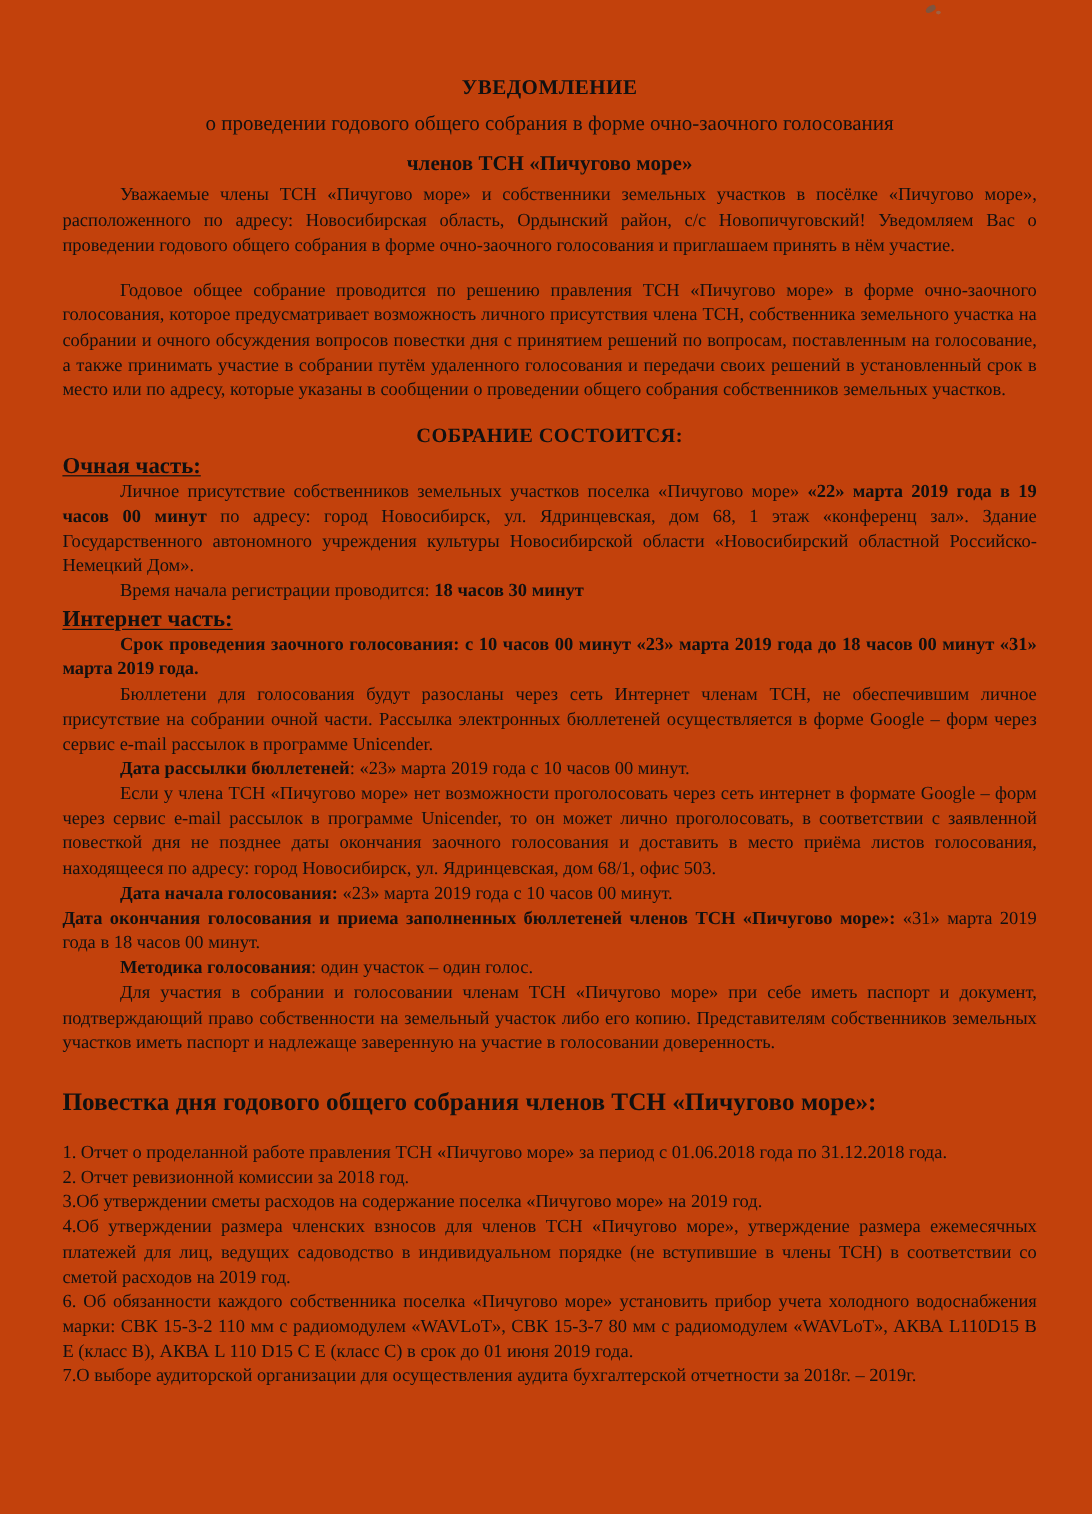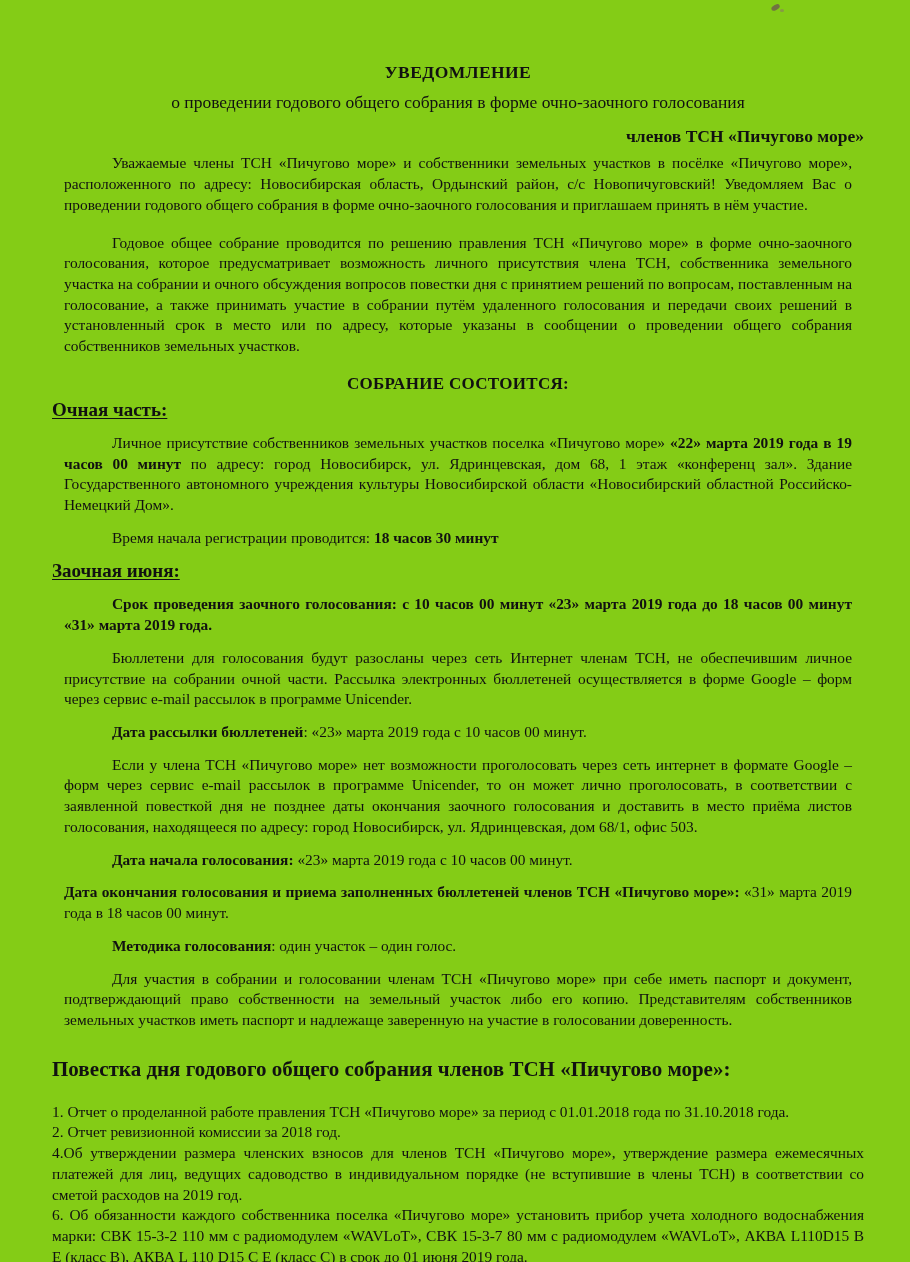--- a/index.html
+++ b/index.html
@@ -17,7 +17,7 @@
     width: 910px;
     height: 1262px;
     margin: 0 auto;
-    background: #84cc16;
+    background: #c2410c;
     overflow: hidden;
     box-sizing: border-box;
     padding: 0;

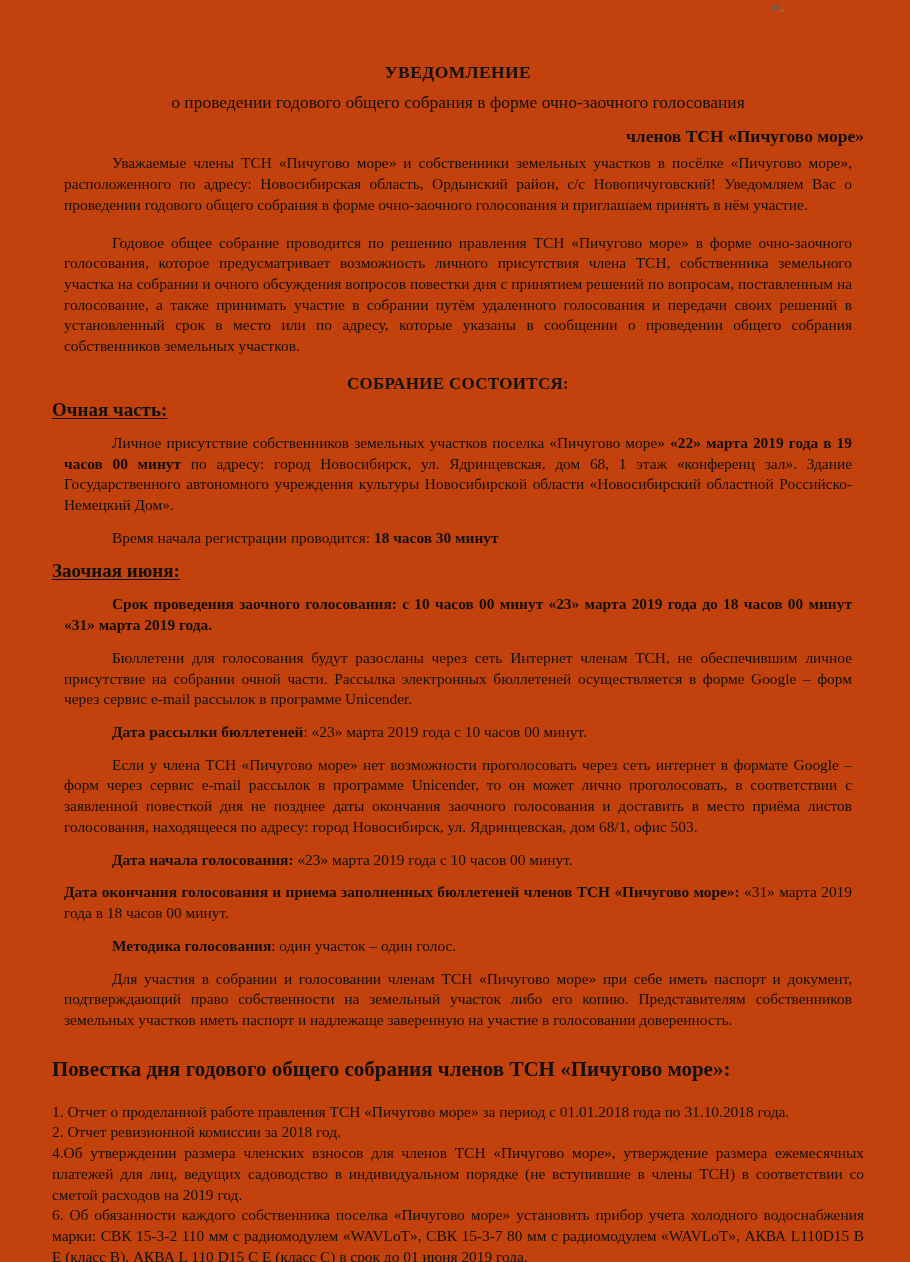--- a/index.html
+++ b/index.html
@@ -67,7 +67,7 @@
   .doc-subtitle-2 {
     font-size: 17.5px;
     font-weight: bold;
-    text-align: right;
+    text-align: center;
     margin: 11px 0 6px 0;
   }
   p.para {

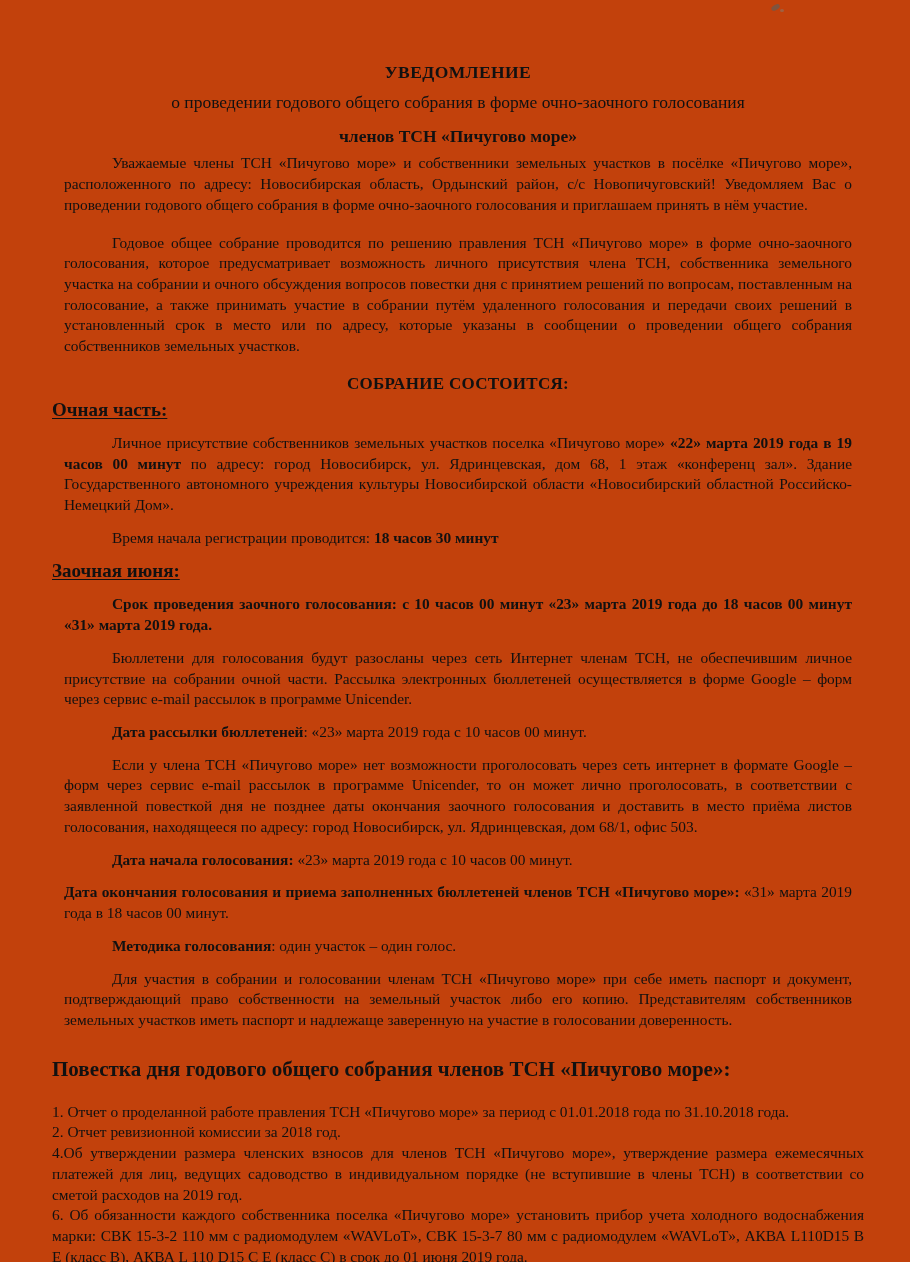--- a/index.html
+++ b/index.html
@@ -75,7 +75,7 @@
     line-height: 1.345;
     text-align: justify;
     text-indent: 48px;
-    margin: 12px;
+    margin: 0;
     hyphens: none;
   }
   p.para.noindent { text-indent: 0; }

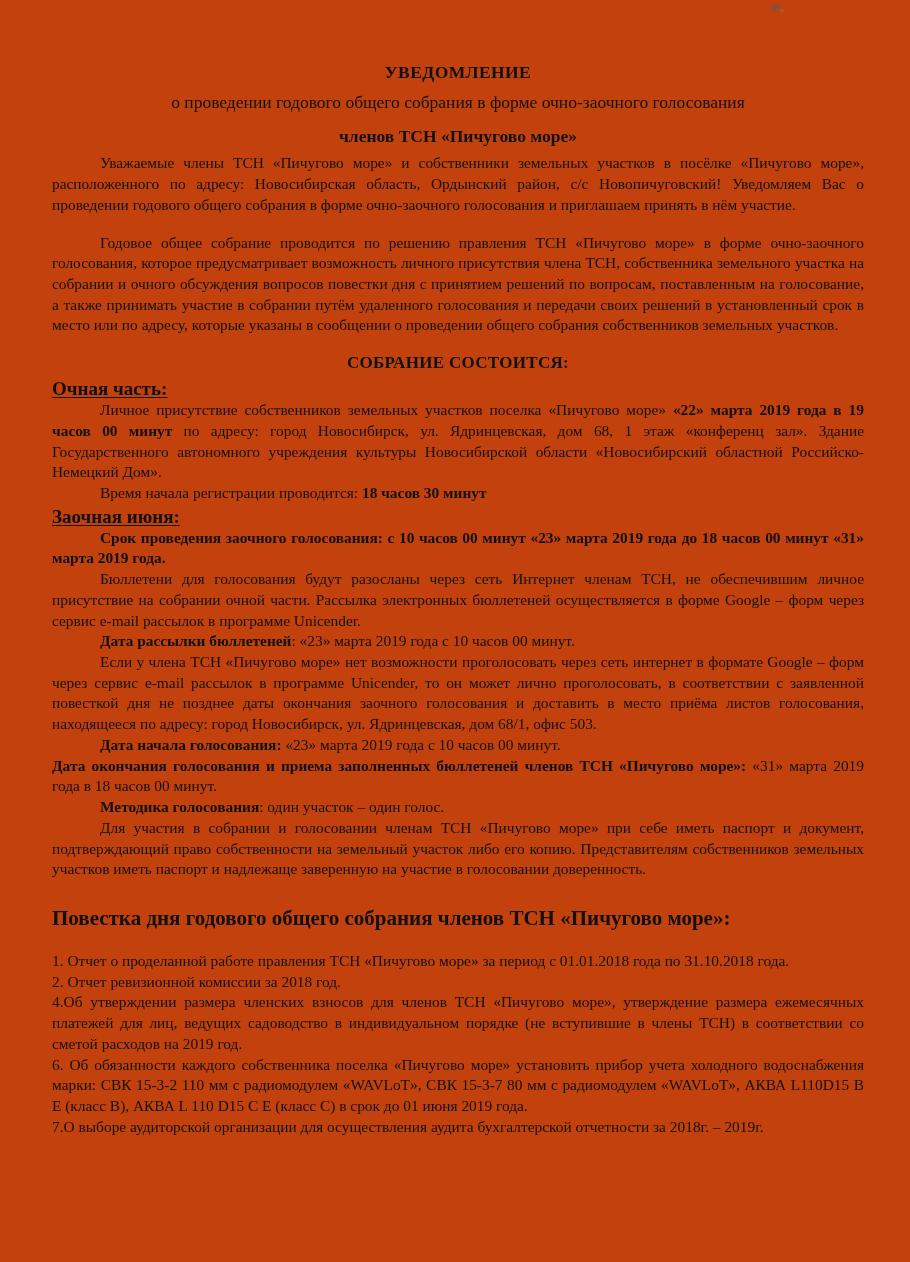--- a/index.html
+++ b/index.html
@@ -144,7 +144,7 @@
 
     <p class="para"><span>Время начала регистрации проводится: </span><b>18 часов 30 минут</b></p>
 
-    <div class="sub-heading">Заочная июня:</div>
+    <div class="sub-heading">Интернет часть:</div>
 
     <p class="para"><b>Срок проведения заочного голосования: с 10 часов 00 минут «23» марта 2019 года до 18 часов 00 минут «31» марта 2019 года.</b></p>
 

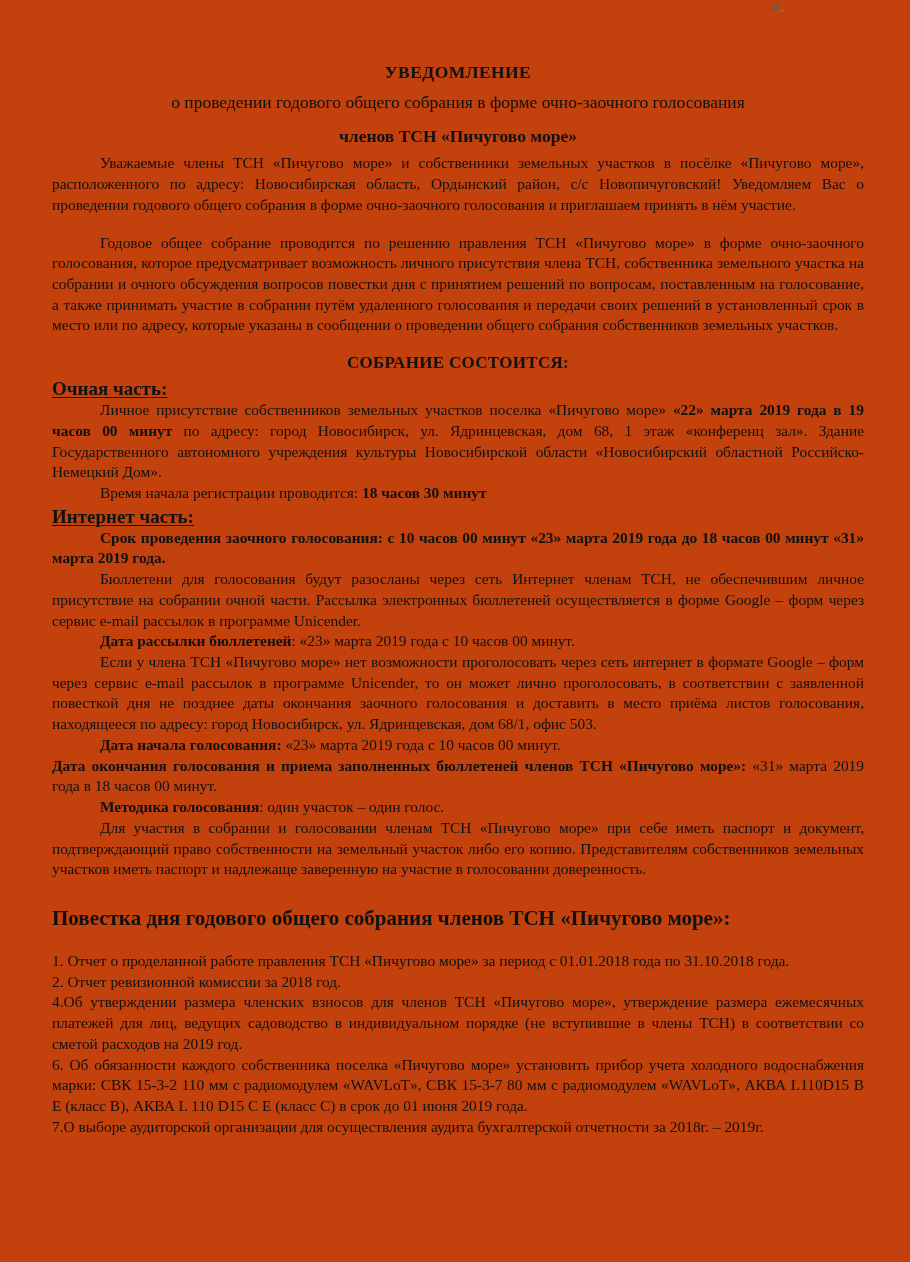--- a/index.html
+++ b/index.html
@@ -165,7 +165,7 @@
     <div class="agenda-heading">Повестка дня годового общего собрания членов ТСН «Пичугово море»:</div>
 
     <ol class="agenda">
-      <li>1. Отчет о проделанной работе правления ТСН «Пичугово море» за период с 01.01.2018 года по 31.10.2018 года.</li>
+      <li>1. Отчет о проделанной работе правления ТСН «Пичугово море» за период с 01.06.2018 года по 31.12.2018 года.</li>
       <li>2. Отчет ревизионной комиссии за 2018 год.</li>
       <li>4.Об утверждении размера членских взносов для членов ТСН «Пичугово море», утверждение размера ежемесячных платежей для лиц, ведущих садоводство в индивидуальном порядке (не вступившие в члены ТСН) в соответствии со сметой расходов на 2019 год.</li>
       <li>6. Об обязанности каждого собственника поселка «Пичугово море» установить прибор учета холодного водоснабжения марки: СВК 15-3-2 110 мм с радиомодулем «WAVLoT», СВК 15-3-7 80 мм с радиомодулем «WAVLoT», АКВА L110D15 В Е (класс В), АКВА L 110 D15 С Е (класс С)  в срок до 01 июня 2019 года.</li>

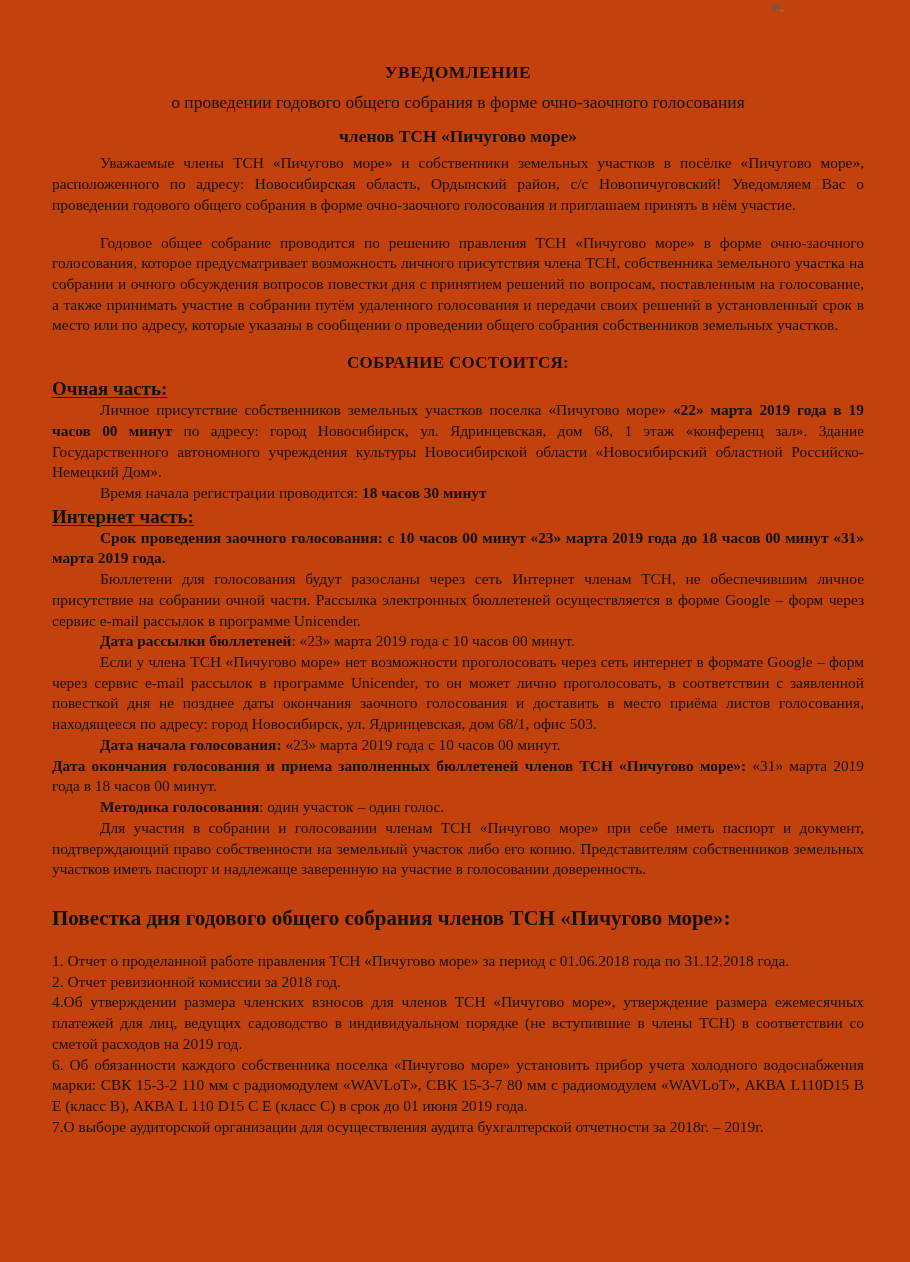--- a/index.html
+++ b/index.html
@@ -167,6 +167,7 @@
     <ol class="agenda">
       <li>1. Отчет о проделанной работе правления ТСН «Пичугово море» за период с 01.06.2018 года по 31.12.2018 года.</li>
       <li>2. Отчет ревизионной комиссии за 2018 год.</li>
+      <li>3.Об утверждении сметы расходов на содержание поселка «Пичугово море» на 2019 год.</li>
       <li>4.Об утверждении размера членских взносов для членов ТСН «Пичугово море», утверждение размера ежемесячных платежей для лиц, ведущих садоводство в индивидуальном порядке (не вступившие в члены ТСН) в соответствии со сметой расходов на 2019 год.</li>
       <li>6. Об обязанности каждого собственника поселка «Пичугово море» установить прибор учета холодного водоснабжения марки: СВК 15-3-2 110 мм с радиомодулем «WAVLoT», СВК 15-3-7 80 мм с радиомодулем «WAVLoT», АКВА L110D15 В Е (класс В), АКВА L 110 D15 С Е (класс С)  в срок до 01 июня 2019 года.</li>
       <li>7.О выборе аудиторской организации для осуществления аудита бухгалтерской отчетности за 2018г. – 2019г.</li>

